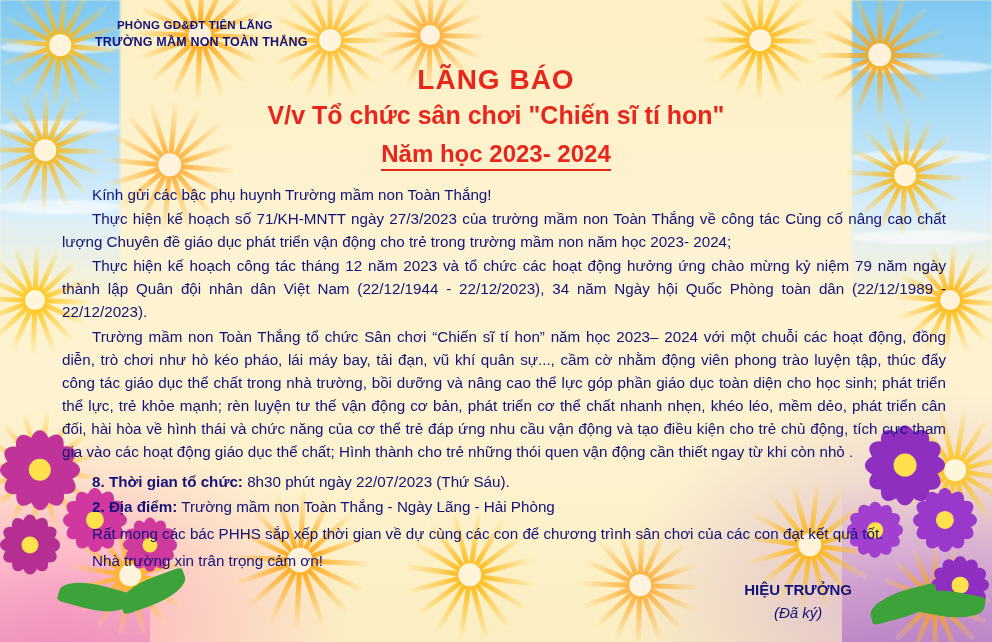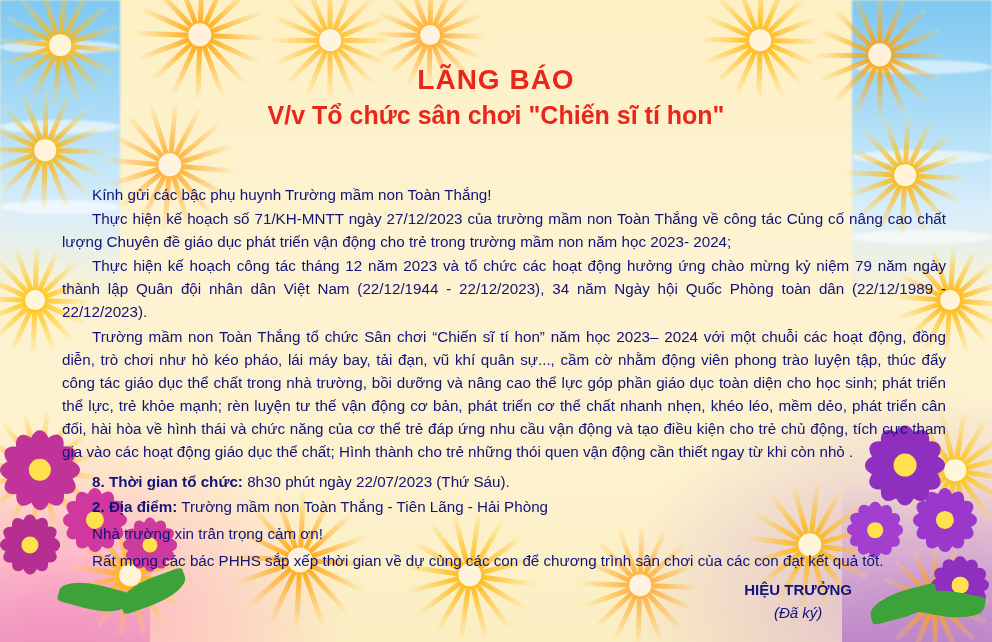--- a/index.html
+++ b/index.html
@@ -691,6 +691,10 @@
       <div class="leaf" style="left: 870px; top: 600px; transform: rotate(-15deg);"></div>
     </div>
 
+  <div class="org">
+    <div class="l1">PHÒNG GD&amp;ĐT TIÊN LÃNG</div>
+    <div class="l2">TRƯỜNG MẦM NON TOÀN THẮNG</div>
+  </div>
 
   <div class="titles">
     <div class="t1">LÃNG BÁO</div>

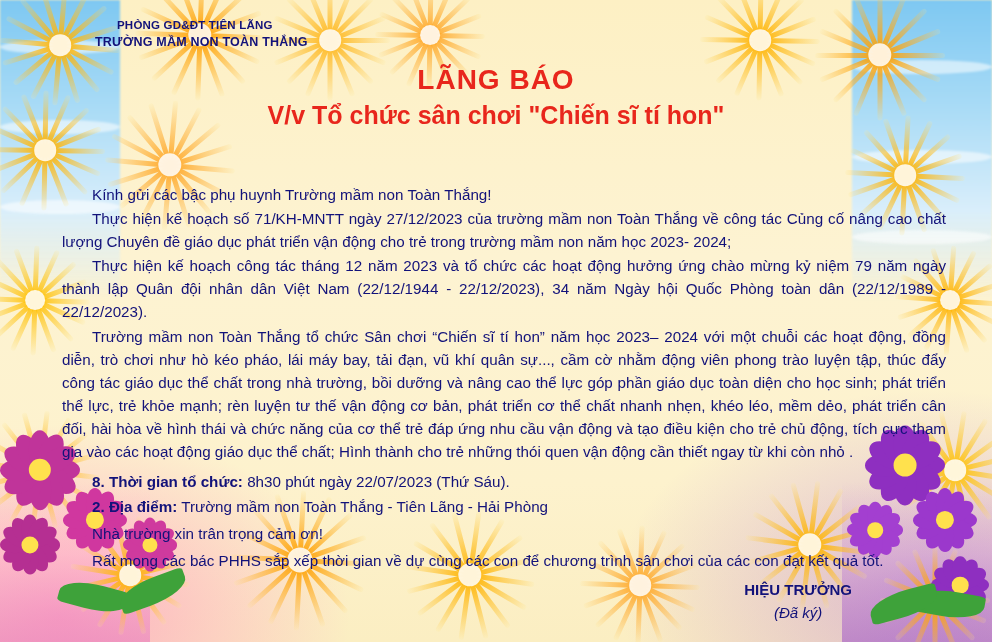--- a/index.html
+++ b/index.html
@@ -699,6 +699,7 @@
   <div class="titles">
     <div class="t1">LÃNG BÁO</div>
     <div class="t2">V/v Tổ chức sân chơi "Chiến sĩ tí hon"</div>
+    <div class="t3"><span class="u">Năm học 2023- 2024</span></div>
   </div>
 
   <div class="body-text">

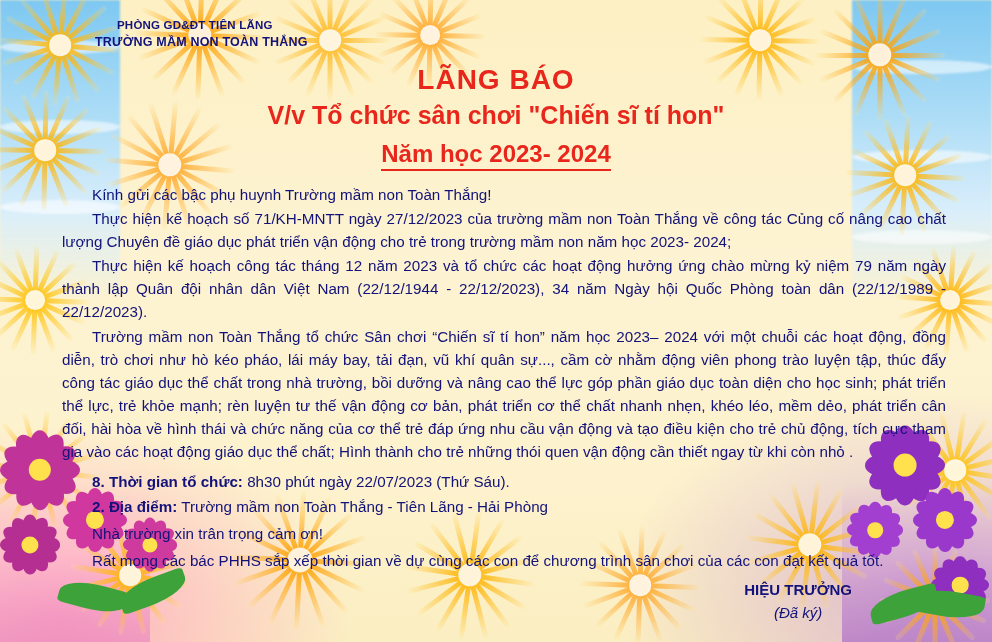--- a/index.html
+++ b/index.html
@@ -704,7 +704,7 @@
 
   <div class="body-text">
     <p class="indent">Kính gửi các bậc phụ huynh Trường mầm non Toàn Thắng!</p>
-    <p class="indent">Thực hiện kế hoạch số 71/KH-MNTT ngày 27/12/2023 của trường mầm non Toàn Thắng về công tác Củng cố nâng cao chất lượng Chuyên đề giáo dục phát triển vận động cho trẻ trong trường mầm non năm học 2023- 2024;</p>
+    <p class="indent">Thực hiện kế hoạch số 71/KH-MNTT ngày 27/3/2023 của trường mầm non Toàn Thắng về công tác Củng cố nâng cao chất lượng Chuyên đề giáo dục phát triển vận động cho trẻ trong trường mầm non năm học 2023- 2024;</p>
     <p class="indent">Thực hiện kế hoạch công tác tháng 12 năm 2023 và tổ chức các hoạt động  hưởng ứng chào mừng kỷ niệm 79 năm ngày thành lập Quân đội nhân dân Việt Nam (22/12/1944 - 22/12/2023), 34 năm Ngày hội Quốc Phòng toàn dân (22/12/1989 - 22/12/2023).</p>
     <p class="indent">Trường mầm non Toàn Thắng tổ chức Sân chơi “Chiến sĩ tí hon” năm học 2023– 2024 với một chuỗi các hoạt động, đồng diễn, trò chơi như hò kéo pháo, lái máy bay, tải đạn, vũ khí quân sự..., cầm cờ nhằm động viên phong trào luyện tập, thúc đẩy công tác giáo dục thể chất trong nhà trường, bồi dưỡng và nâng cao thể lực góp phần giáo dục toàn diện cho học sinh; phát triển thể lực, trẻ khỏe mạnh; rèn luyện tư thế vận động cơ bản, phát triển cơ thể chất nhanh nhẹn, khéo léo, mềm dẻo, phát triển cân đối, hài hòa về hình thái và chức năng của cơ thể trẻ đáp ứng nhu cầu vận động và tạo điều kiện cho trẻ chủ động, tích cực tham gia vào các hoạt động giáo dục thể chất; Hình thành cho trẻ những thói quen vận động cần thiết ngay từ khi còn nhỏ .</p>
 

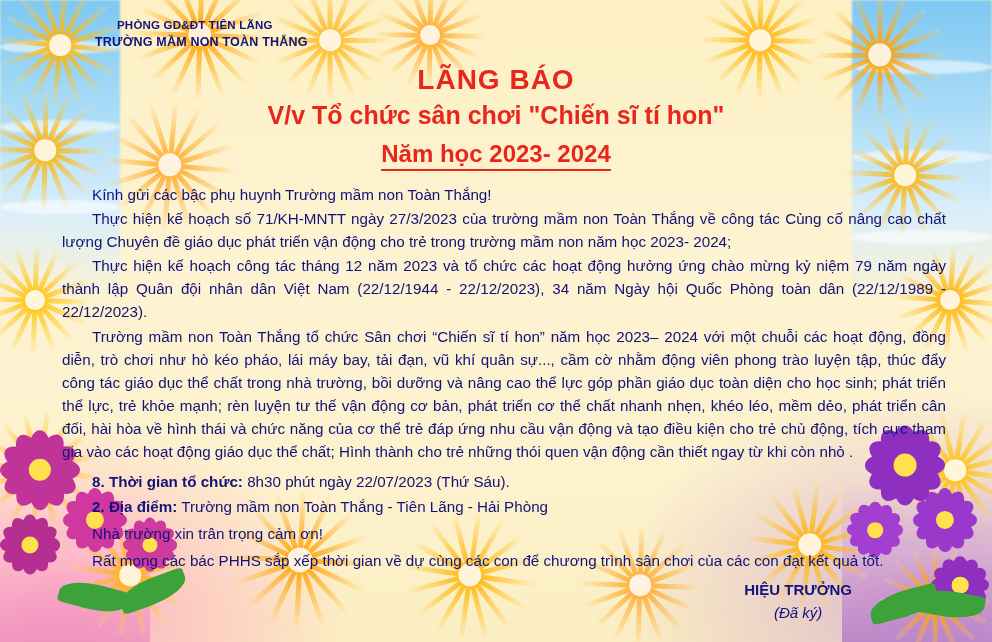--- a/index.html
+++ b/index.html
@@ -710,7 +710,7 @@
 
     <div class="list">
       <p><b>8. Thời gian tổ chức:</b><span> 8h30 phút ngày 22/07/2023 (Thứ Sáu).</span></p>
-      <p><b>2. Địa điểm:</b><span> Trường mầm non Toàn Thắng - Tiên Lãng - Hải Phòng</span></p>
+      <p><b>2. Địa điểm:</b><span> Trường mầm non Toàn Thắng - Ngày Lãng - Hải Phòng</span></p>
     </div>
 
     <div class="closing">

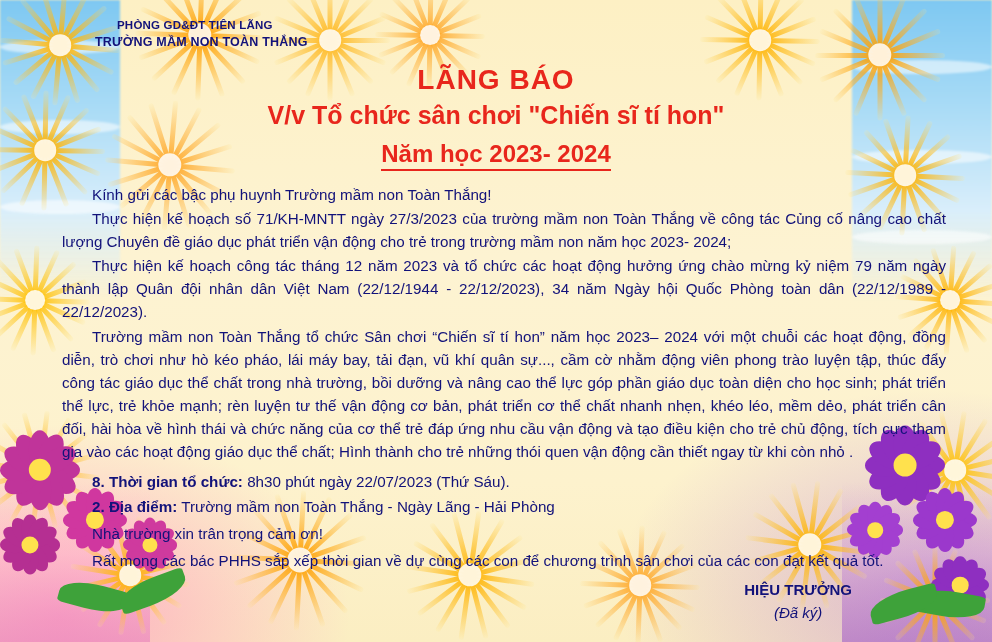--- a/index.html
+++ b/index.html
@@ -714,8 +714,8 @@
     </div>
 
     <div class="closing">
+      <p class="indent">Rất mong các bác PHHS sắp xếp thời gian về dự cùng các con để chương trình sân chơi của các con đạt kết quả tốt.</p>
       <p class="indent">Nhà trường xin trân trọng cảm ơn!</p>
-      <p class="indent">Rất mong các bác PHHS sắp xếp thời gian về dự cùng các con để chương trình sân chơi của các con đạt kết quả tốt.</p>
     </div>
   </div>
 

